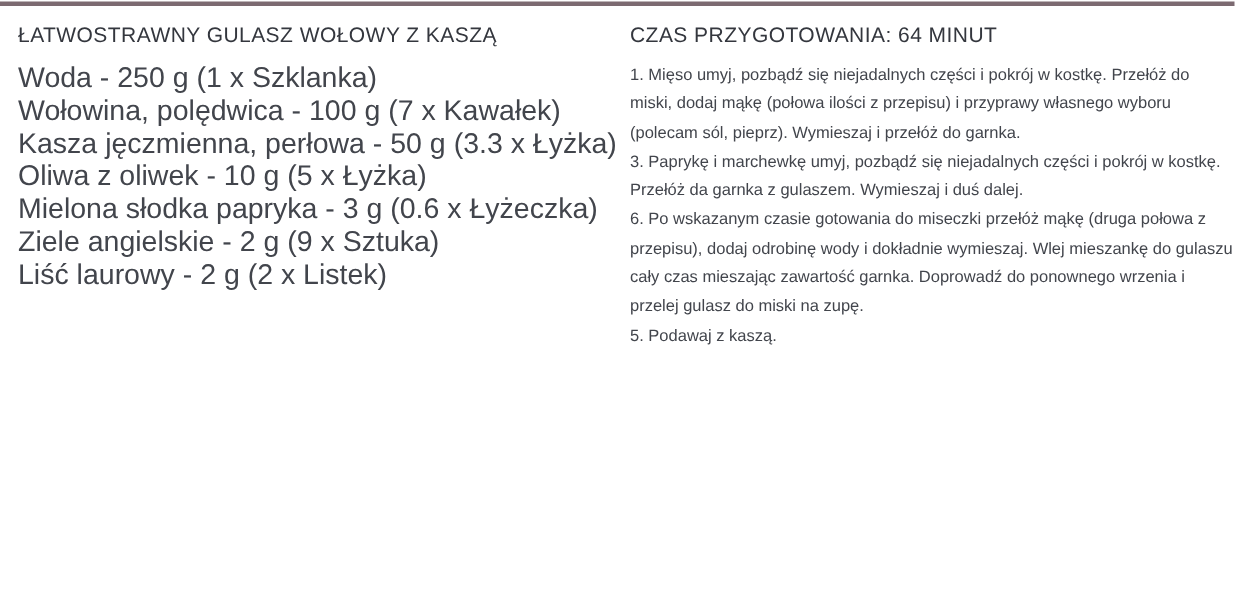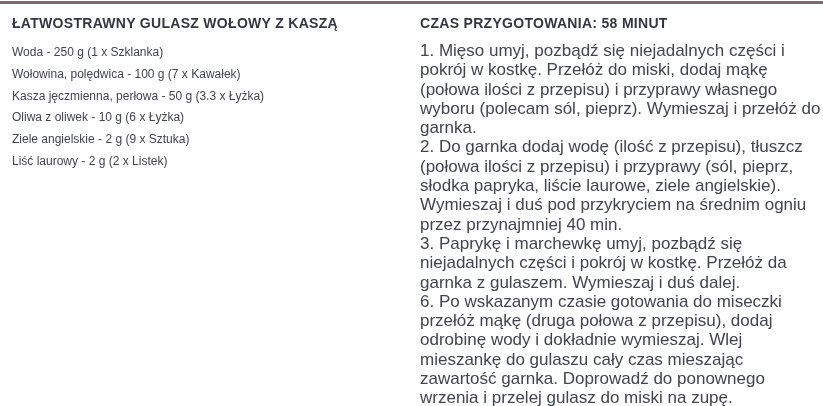--- a/index.html
+++ b/index.html
@@ -26,7 +26,7 @@
   .col-right{left:420px;width:403px;}
   .section-title{
     font-size:14px;
-    font-weight:700;
+    font-weight:400;
     letter-spacing:0.3px;
     line-height:18px;
     color:var(--title);

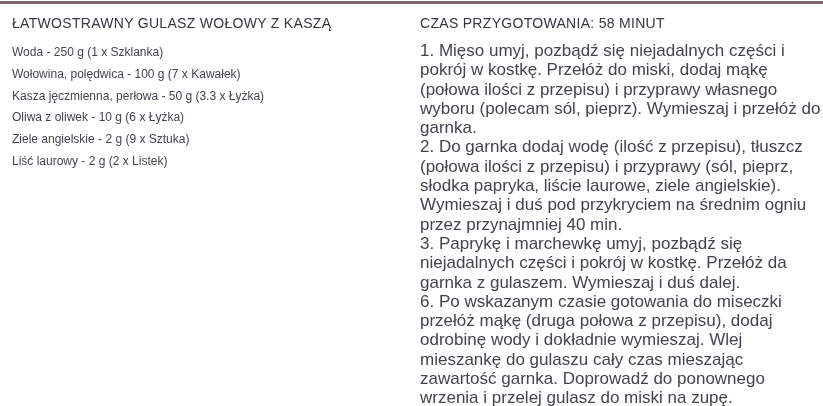--- a/index.html
+++ b/index.html
@@ -76,7 +76,7 @@
 </section>
 
 <section class="col col-right">
-  <h2 class="section-title">CZAS PRZYGOTOWANIA: 58 MINUT</h2>
+  <h2 class="section-title">CZAS PRZYGOTOWANIA: 64 MINUT</h2>
   <div class="steps">
 
       <p>1. Mięso umyj, pozbądź się niejadalnych części i pokrój w kostkę. Przełóż do miski, dodaj mąkę (połowa ilości z przepisu) i przyprawy własnego wyboru (polecam sól, pieprz). Wymieszaj i przełóż do garnka.</p>

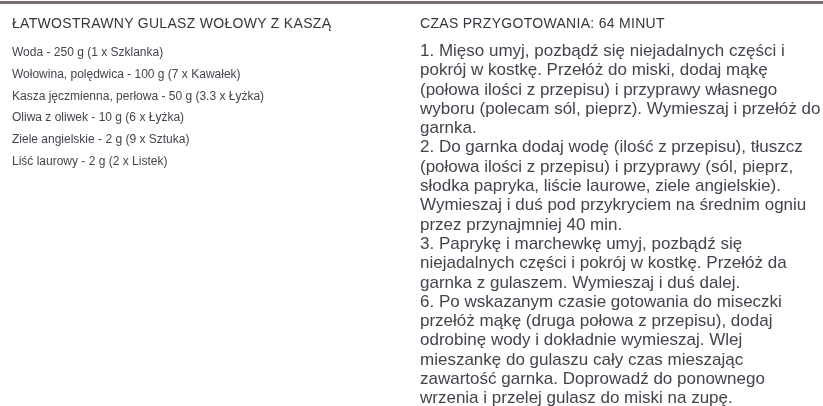--- a/index.html
+++ b/index.html
@@ -36,7 +36,7 @@
     list-style:none;
   }
   .ingredient-list li{
-    font-size:12px;
+    font-size:19px;
     line-height:21.8px;
     white-space:nowrap;
   }

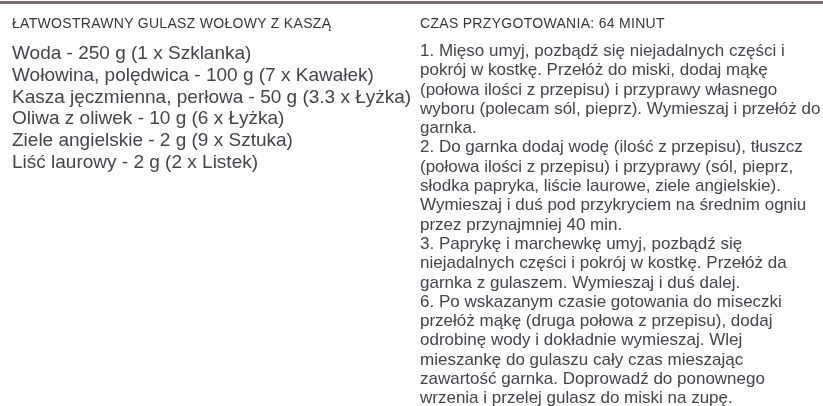--- a/index.html
+++ b/index.html
@@ -44,7 +44,7 @@
     margin-top:9px;
   }
   .steps p{
-    font-size:17px;
+    font-size:11px;
     line-height:19.3px;
   }
 </style>

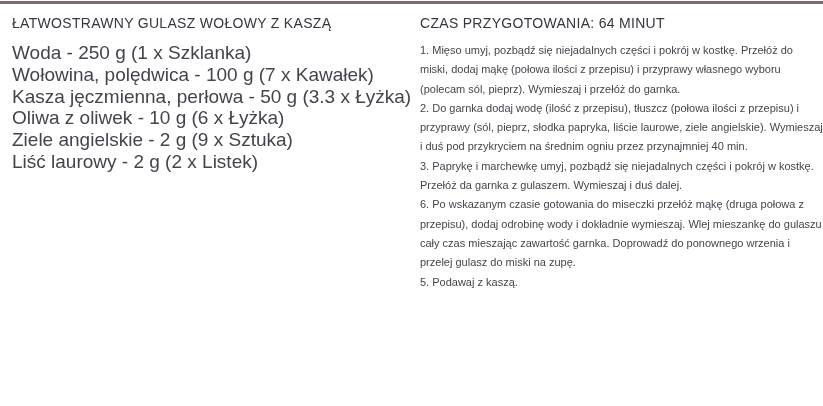--- a/index.html
+++ b/index.html
@@ -66,7 +66,7 @@
 
 
 
-      <li>Oliwa z oliwek - 10 g (6 x Łyżka)</li>
+      <li>Oliwa z oliwek - 10 g (5 x Łyżka)</li>
 
 
       <li>Ziele angielskie - 2 g (9 x Sztuka)</li>

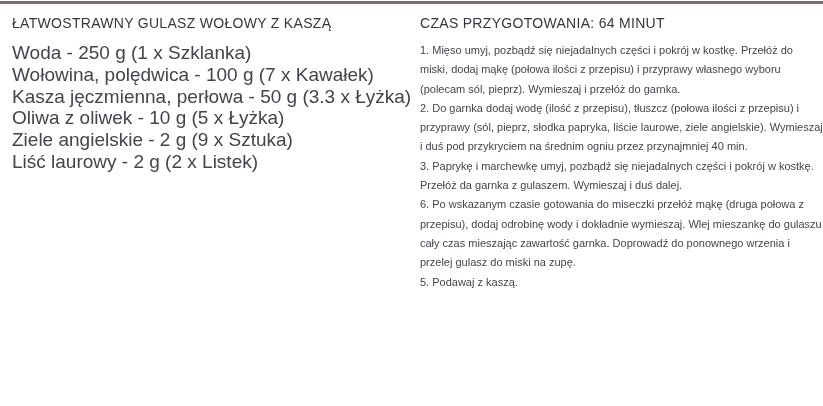--- a/index.html
+++ b/index.html
@@ -81,7 +81,6 @@
 
       <p>1. Mięso umyj, pozbądź się niejadalnych części i pokrój w kostkę. Przełóż do miski, dodaj mąkę (połowa ilości z przepisu) i przyprawy własnego wyboru (polecam sól, pieprz). Wymieszaj i przełóż do garnka.</p>
 
-      <p>2. Do garnka dodaj wodę (ilość z przepisu), tłuszcz (połowa ilości z przepisu) i przyprawy (sól, pieprz, słodka papryka, liście laurowe, ziele angielskie). Wymieszaj i duś pod przykryciem na średnim ogniu przez przynajmniej 40 min.</p>
 
       <p>3. Paprykę i marchewkę umyj, pozbądź się niejadalnych części i pokrój w kostkę. Przełóż da garnka z gulaszem. Wymieszaj i duś dalej.</p>
 

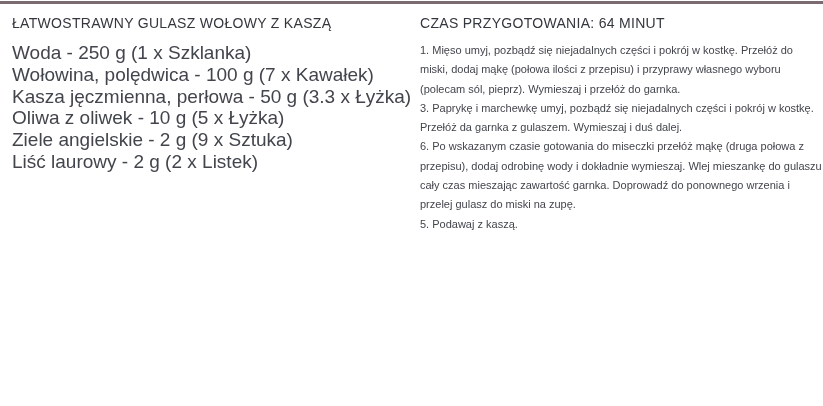--- a/index.html
+++ b/index.html
@@ -68,6 +68,7 @@
 
       <li>Oliwa z oliwek - 10 g (5 x Łyżka)</li>
 
+      <li>Mielona słodka papryka - 3 g (0.6 x Łyżeczka)</li>
 
       <li>Ziele angielskie - 2 g (9 x Sztuka)</li>
 

